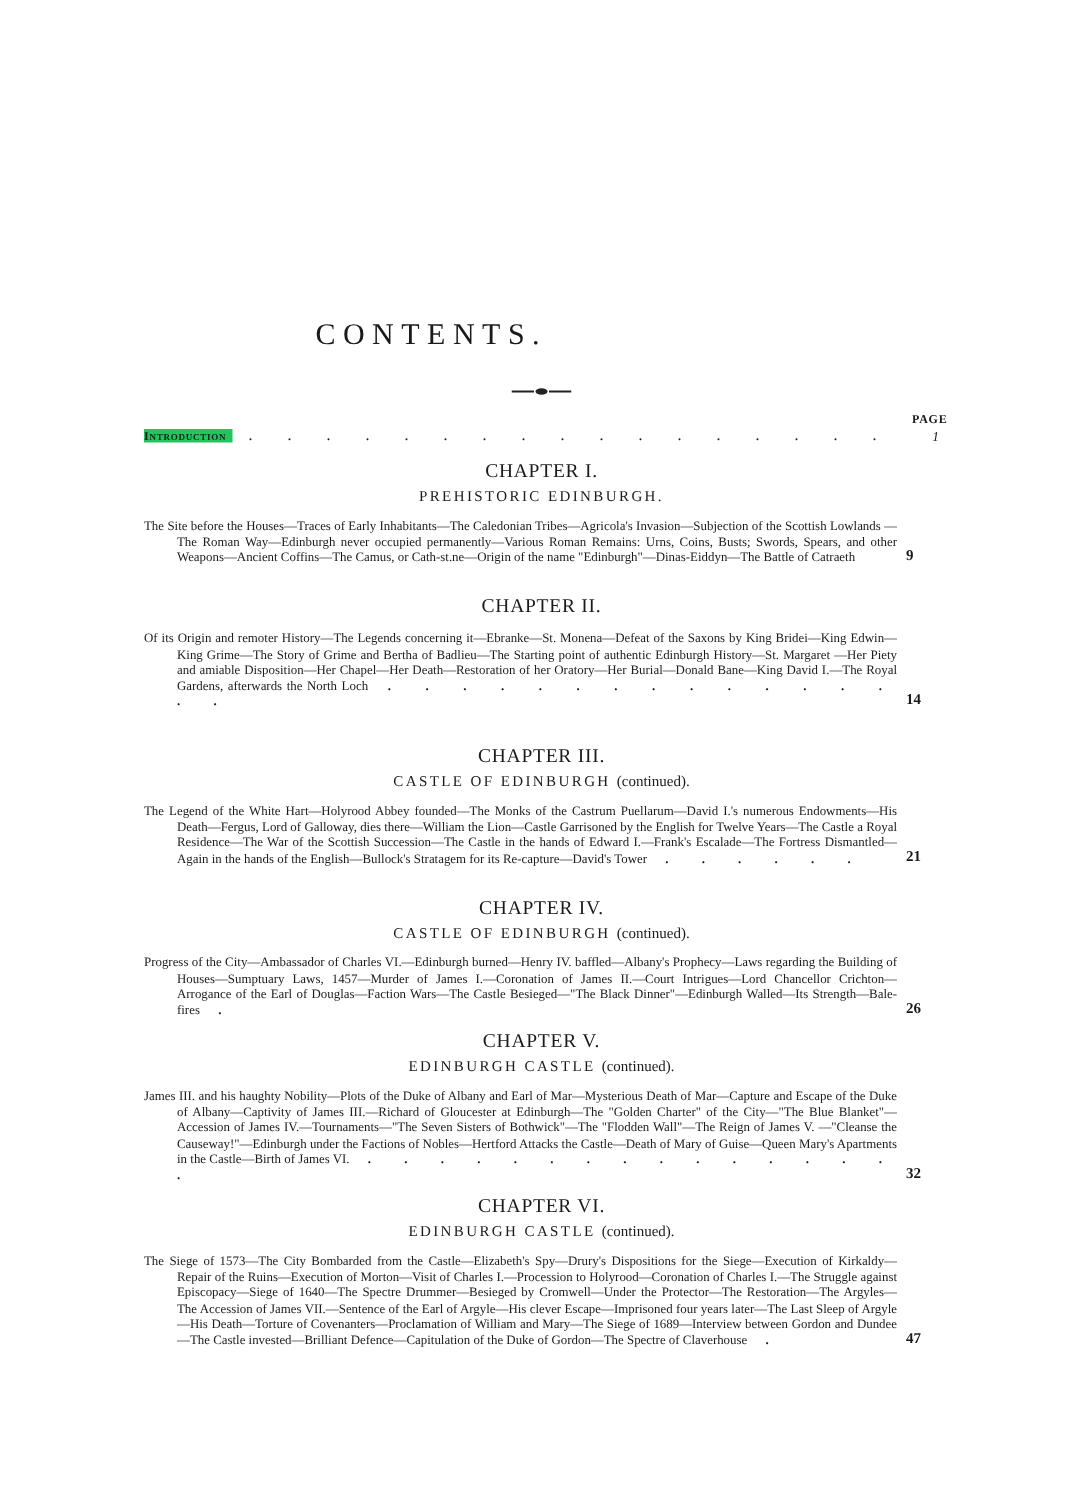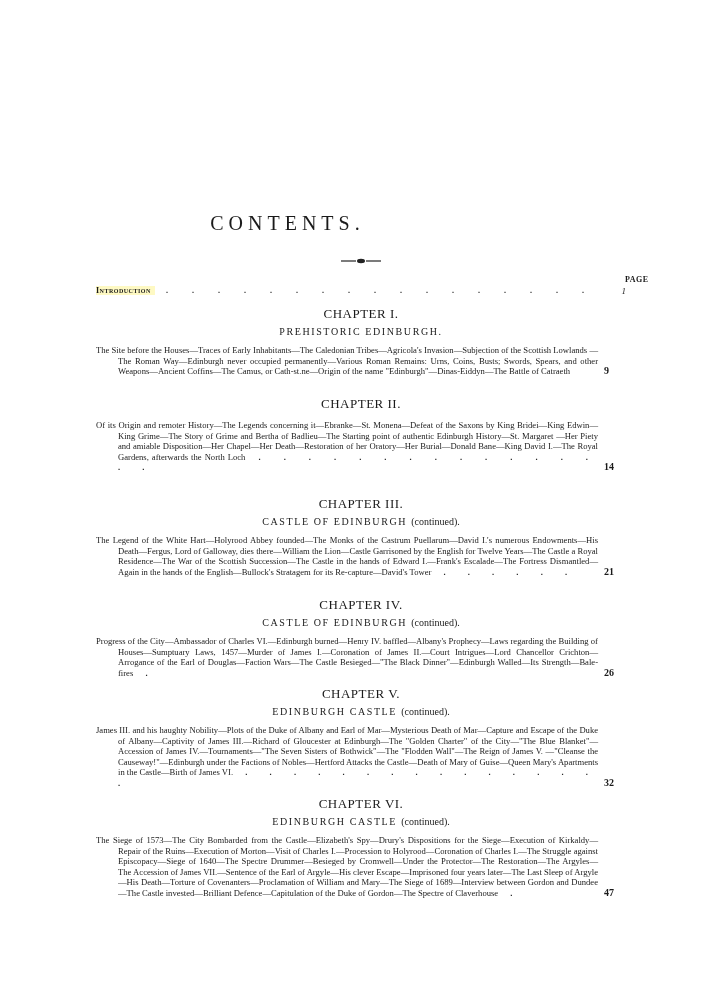--- a/index.html
+++ b/index.html
@@ -8,7 +8,7 @@
     .title { position: absolute; top: 212px; left: 0; width: 575px; text-align: center;
       font-size: 20px; letter-spacing: 5px; font-weight: normal; }
     .ornament { position: absolute; top: 258px; left: 341px; width: 40px; height: 6px; }
-    .page-label { position: absolute; top: 275px; left: 625px; font-size: 8px; font-weight: bold; letter-spacing: 0.5px; }
+    .page-label { position: absolute; top: 275px; left: 608px; font-size: 8px; font-weight: bold; letter-spacing: 0.5px; }
     .intro-row { position: absolute; top: 286px; left: 96px; width: 530px; height: 12px; font-size: 8px; }
     .intro-label { position: absolute; left: 0; top: 0; font-variant: small-caps; font-weight: bold; letter-spacing: 0.5px; background:#fef9c3; padding-right:4px; }
     .intro-dots { position: absolute; left: 70px; right: 20px; top: 0; overflow: hidden; white-space: nowrap; letter-spacing: 11px; font-weight: bold; }

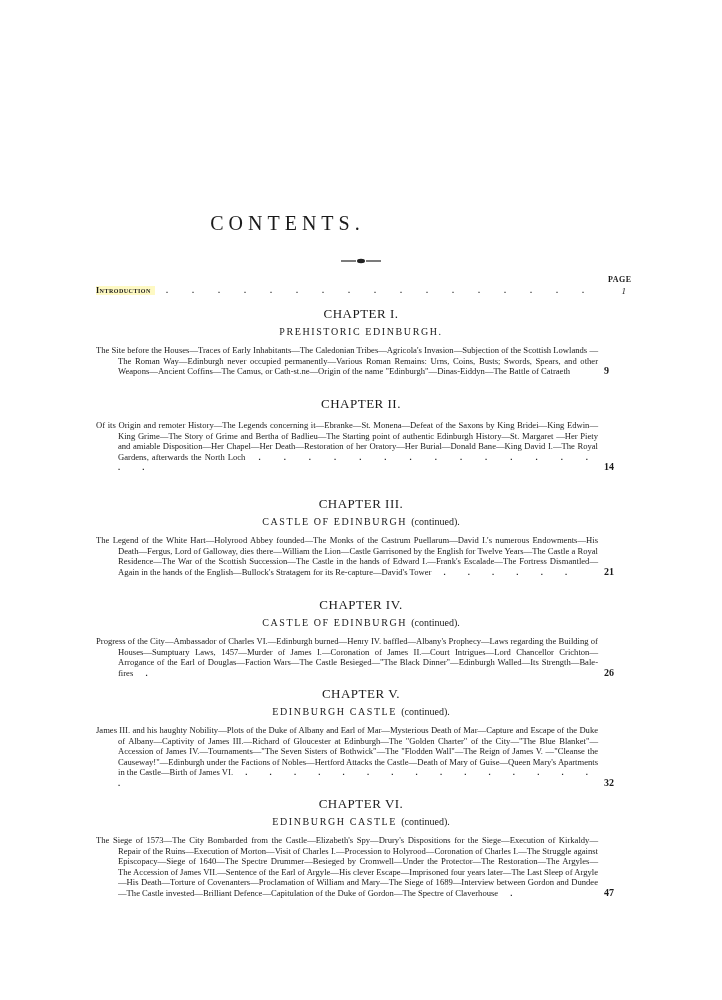--- a/index.html
+++ b/index.html
@@ -10,7 +10,7 @@
     .ornament { position: absolute; top: 258px; left: 341px; width: 40px; height: 6px; }
     .page-label { position: absolute; top: 275px; left: 608px; font-size: 8px; font-weight: bold; letter-spacing: 0.5px; }
     .intro-row { position: absolute; top: 286px; left: 96px; width: 530px; height: 12px; font-size: 8px; }
-    .intro-label { position: absolute; left: 0; top: 0; font-variant: small-caps; font-weight: bold; letter-spacing: 0.5px; background:#fef9c3; padding-right:4px; }
+    .intro-label { position: absolute; left: 0; top: 0; font-variant: small-caps; font-weight: bold; letter-spacing: 0.5px; background:#22c55e; padding-right:4px; }
     .intro-dots { position: absolute; left: 70px; right: 20px; top: 0; overflow: hidden; white-space: nowrap; letter-spacing: 11px; font-weight: bold; }
     .intro-page { position: absolute; right: 0; top: 0; font-style: italic; font-size: 9px; }
     .chapter { position: absolute; left: 96px; width: 530px; }

